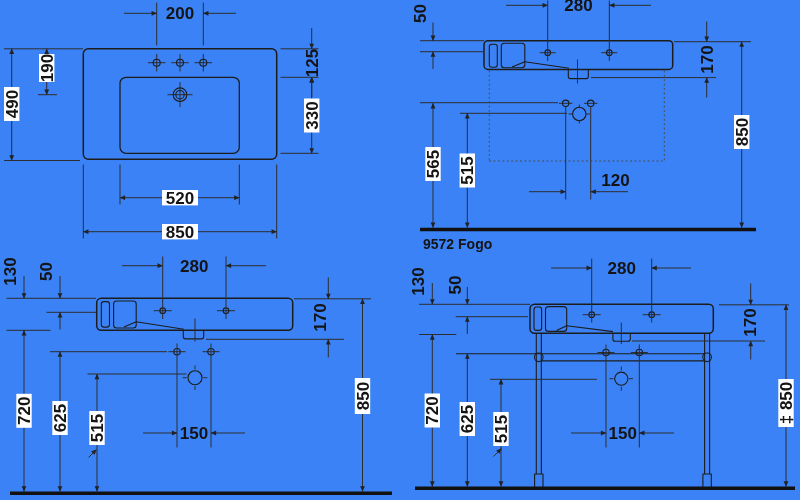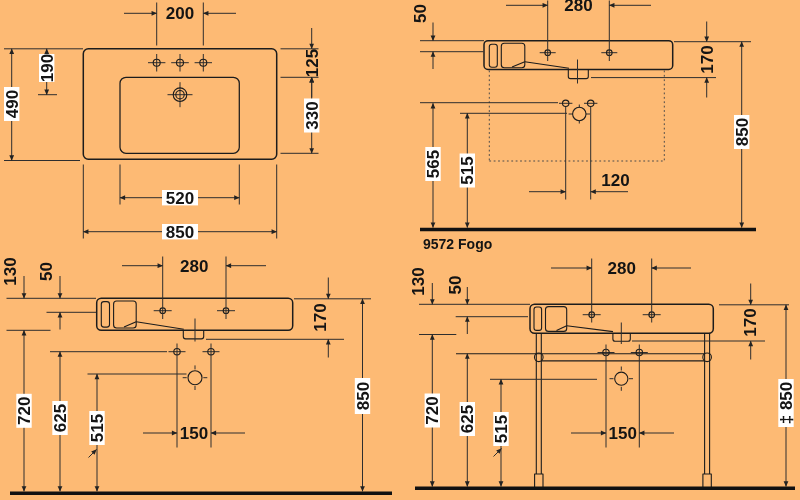--- a/index.html
+++ b/index.html
@@ -3,7 +3,7 @@
 <meta charset="utf-8">
 <style>
   html,body{margin:0;padding:0;background:#fff;}
-  .stage{width:800px;height:500px;position:relative;background:#fdba74;overflow:hidden;}
+  .stage{width:800px;height:500px;position:relative;background:#3b82f6;overflow:hidden;}
   svg{display:block;}
   .o  {stroke:#1c1c1c;stroke-width:1.5;fill:none;stroke-linejoin:round;}
   .o2 {stroke:#1c1c1c;stroke-width:1.25;fill:none;stroke-linejoin:round;}

